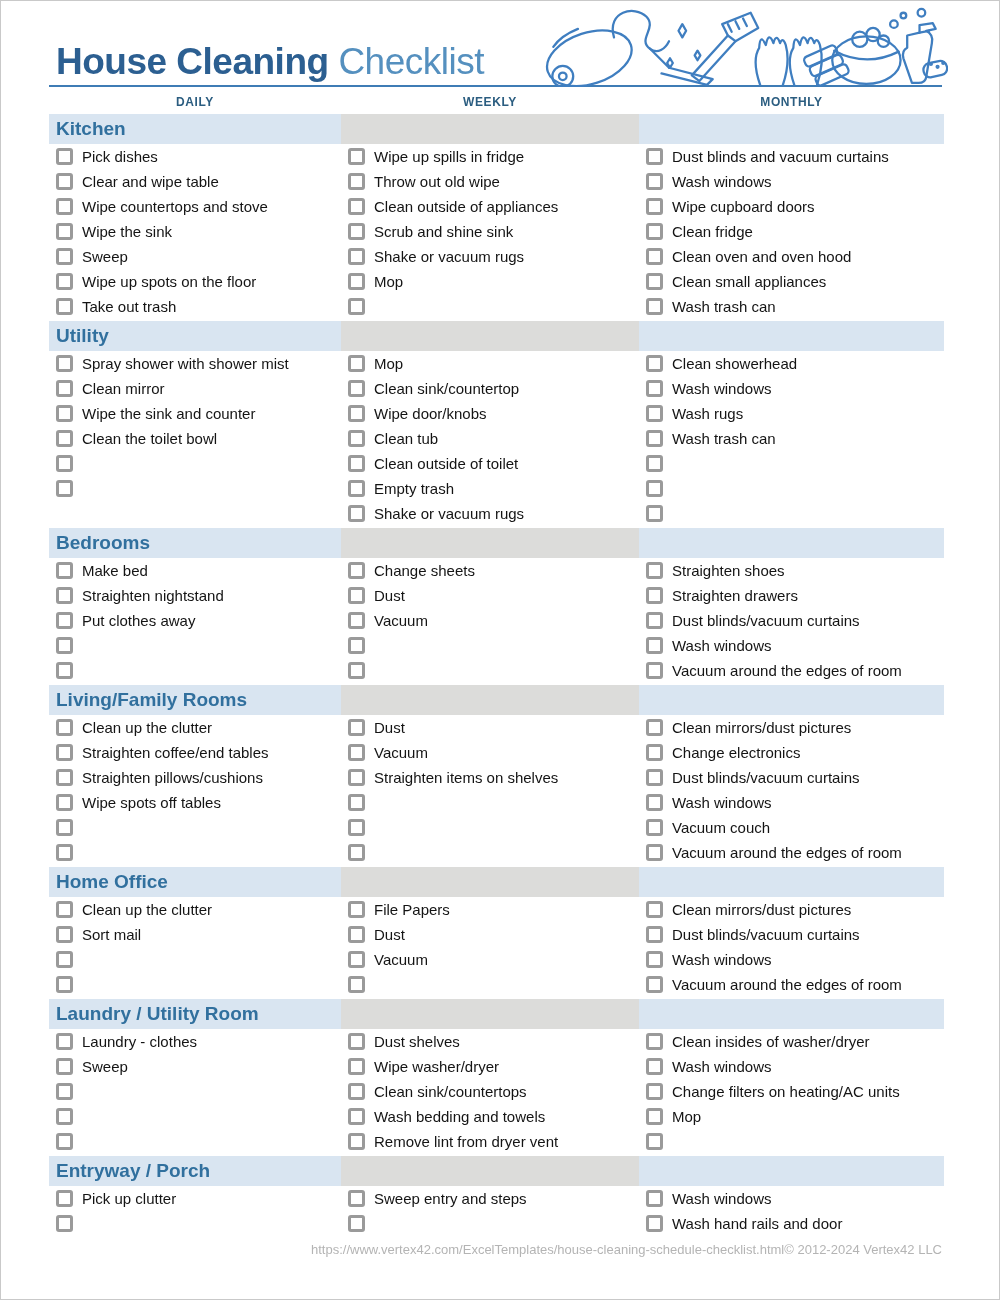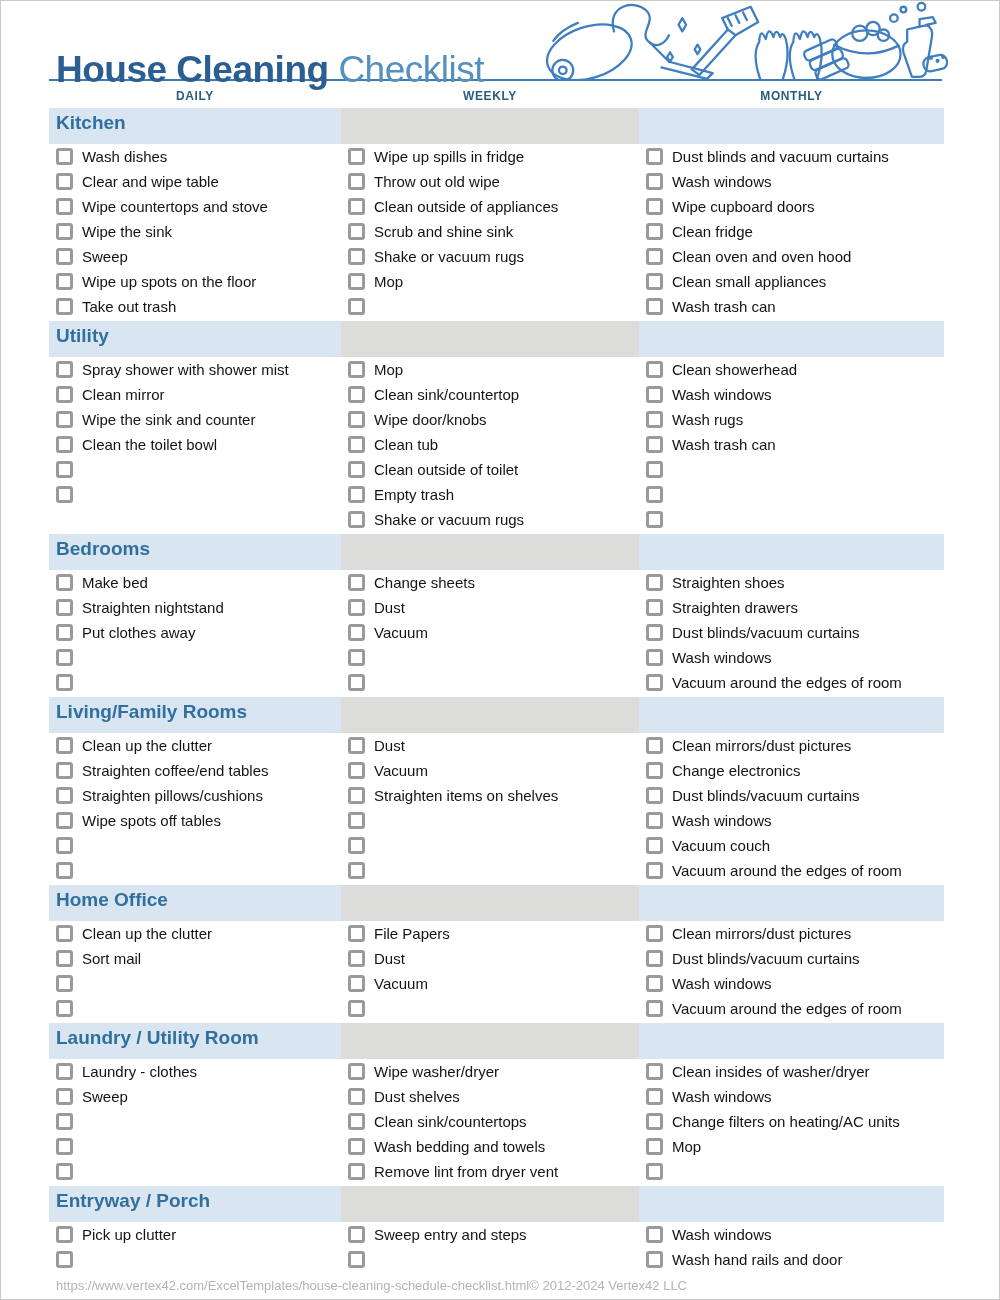--- a/index.html
+++ b/index.html
@@ -19,8 +19,8 @@
   
   .header {
     position: relative;
-    margin: 8px 57px 0 48px;
-    height: 72px;
+    margin: 0 57px 0 48px;
+    height: 86px;
     border-bottom: 2px solid #3f7cb5;
   }
   .doc-title {

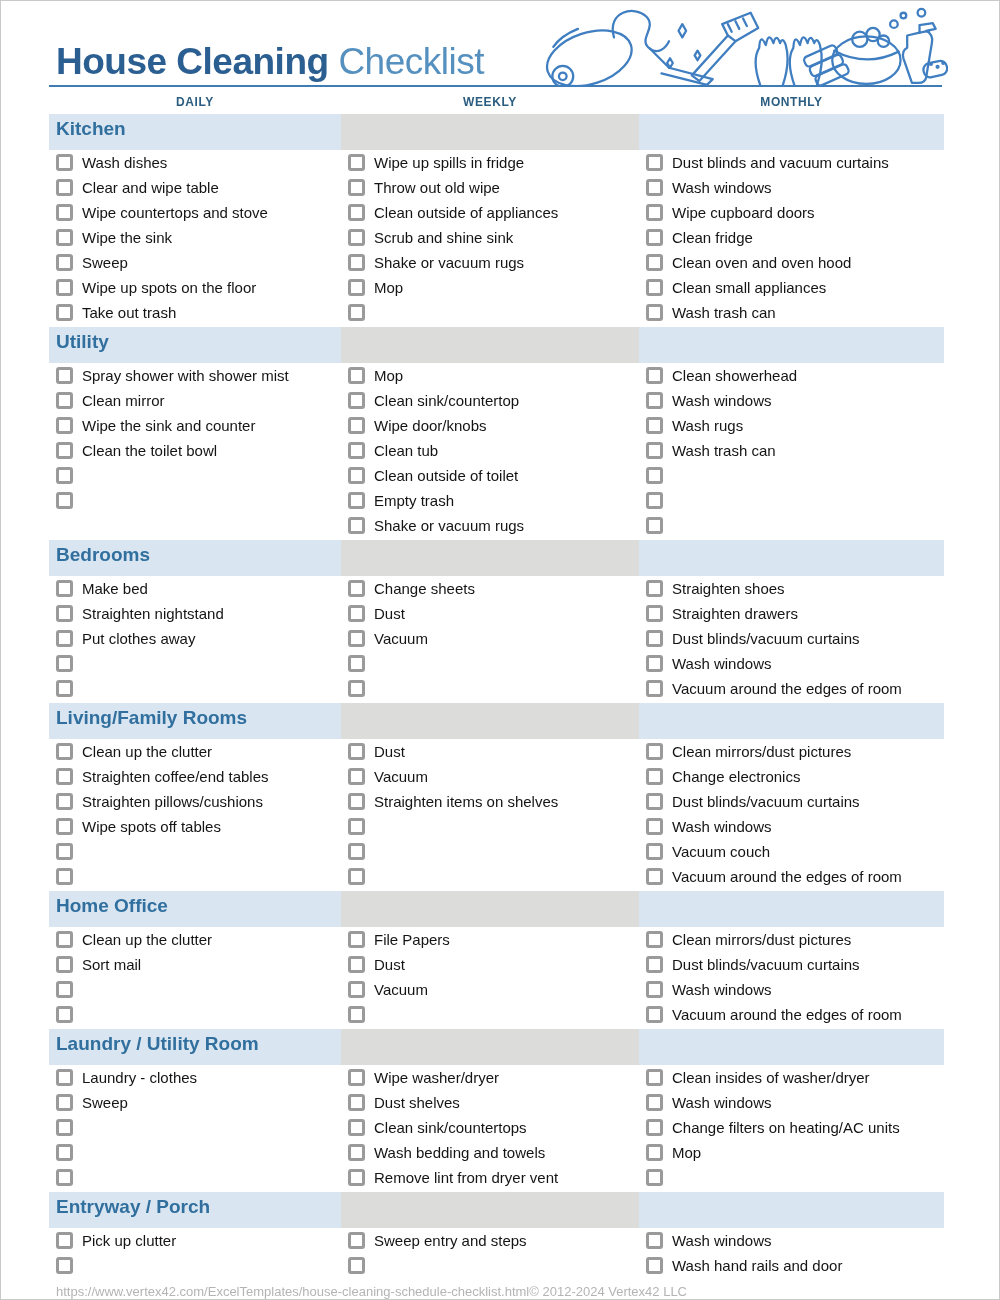--- a/index.html
+++ b/index.html
@@ -58,7 +58,7 @@
   .band {
     display: grid;
     grid-template-columns: 292px 298px 305px;
-    height: 36px;
+    height: 30px;
     text-decoration: underline;
   }
   .band-cell.blue { background: #d9e5f1; }

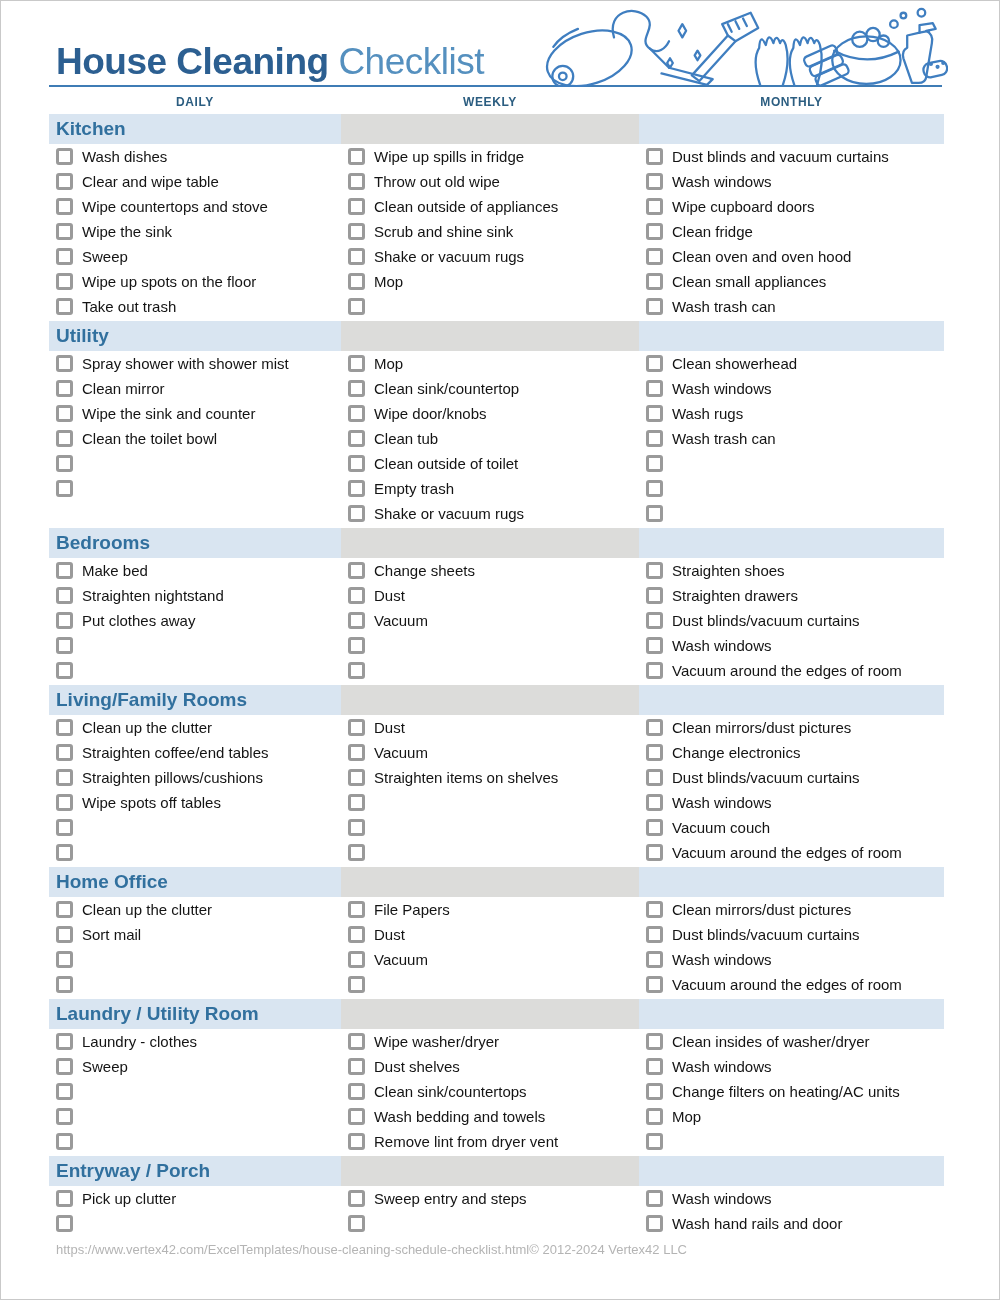--- a/index.html
+++ b/index.html
@@ -188,7 +188,7 @@
           <div class="col">
             <div class="row">
               <span class="checkbox"></span>
-              <span class="item-label">Wash dishes</span>
+              <span class="item-label">Pick dishes</span>
             </div>
             <div class="row">
               <span class="checkbox"></span>

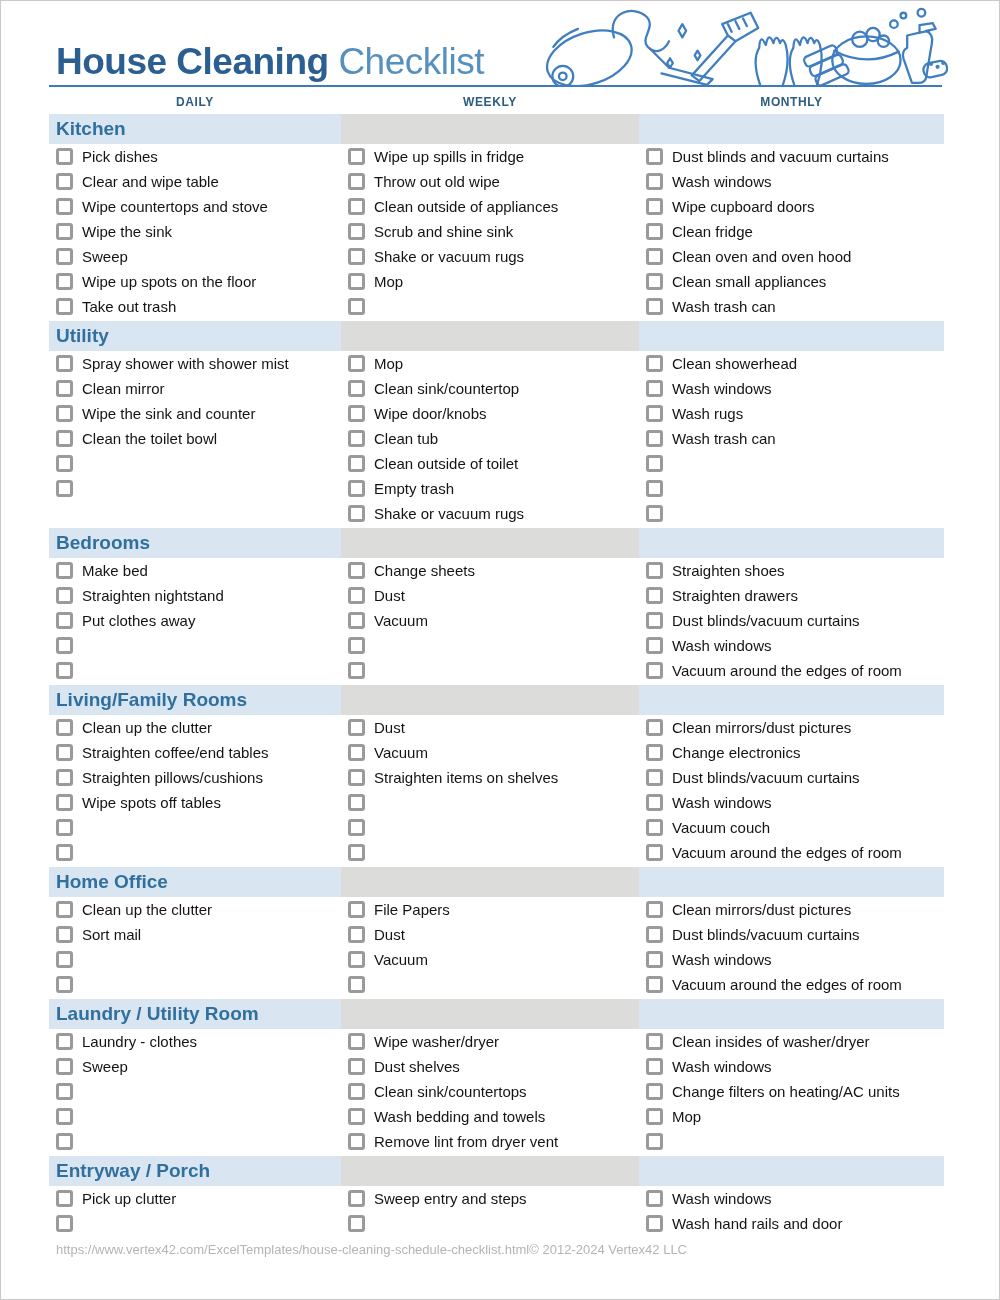--- a/index.html
+++ b/index.html
@@ -629,11 +629,11 @@
           <div class="col">
             <div class="row">
               <span class="checkbox"></span>
+              <span class="item-label">Dust shelves</span>
+            </div>
+            <div class="row">
+              <span class="checkbox"></span>
               <span class="item-label">Wipe washer/dryer</span>
-            </div>
-            <div class="row">
-              <span class="checkbox"></span>
-              <span class="item-label">Dust shelves</span>
             </div>
             <div class="row">
               <span class="checkbox"></span>

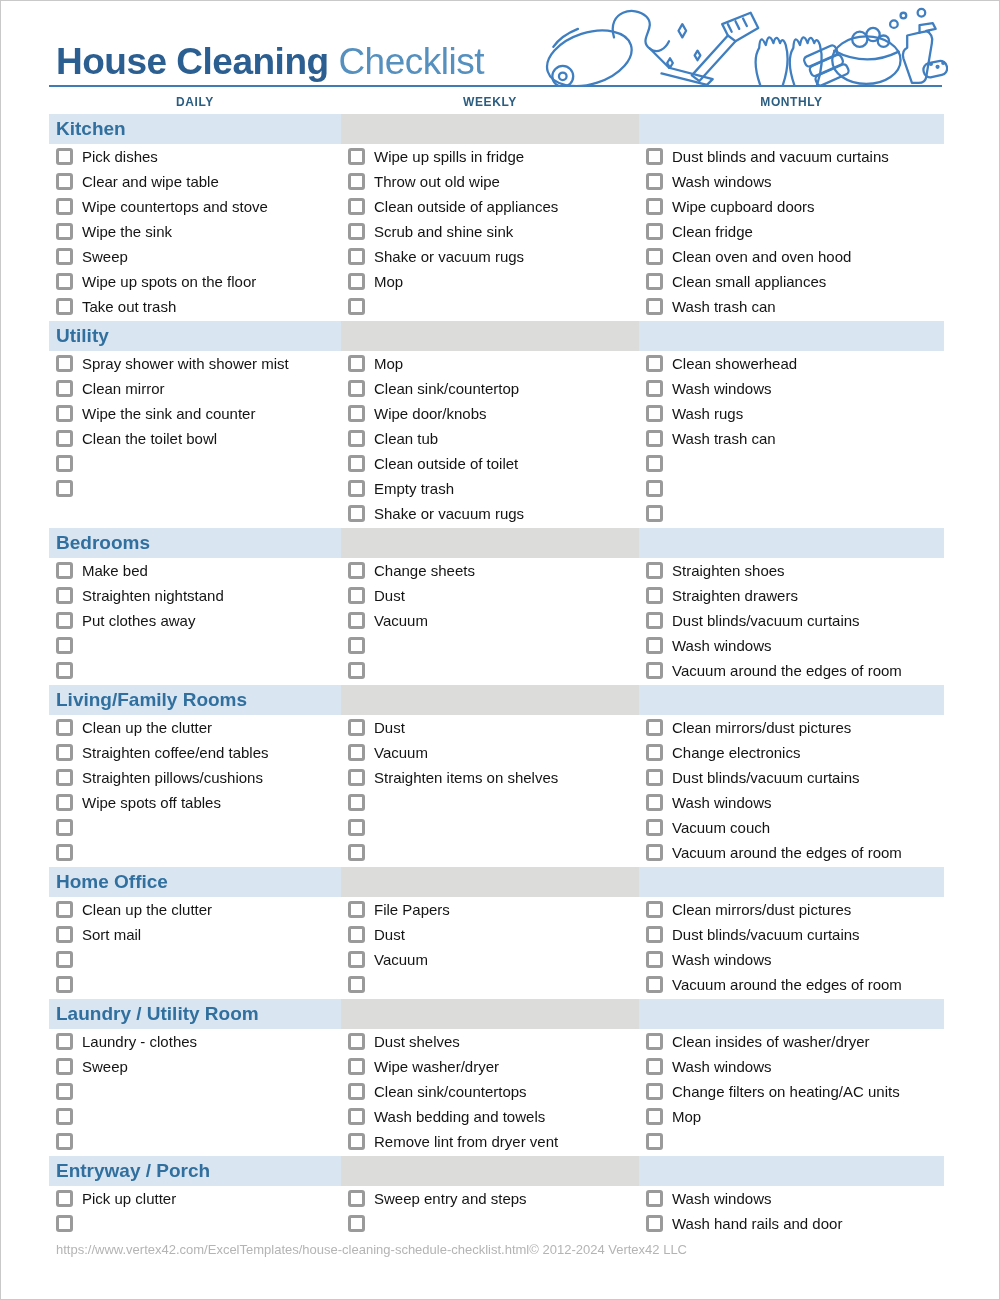--- a/index.html
+++ b/index.html
@@ -100,7 +100,7 @@
   .footer {
     margin: 6px 57px 0 48px;
     display: flex;
-    justify-content: flex-start;
+    justify-content: flex-end;
     align-items: baseline;
   }
   .footer-url, .footer-copy {

